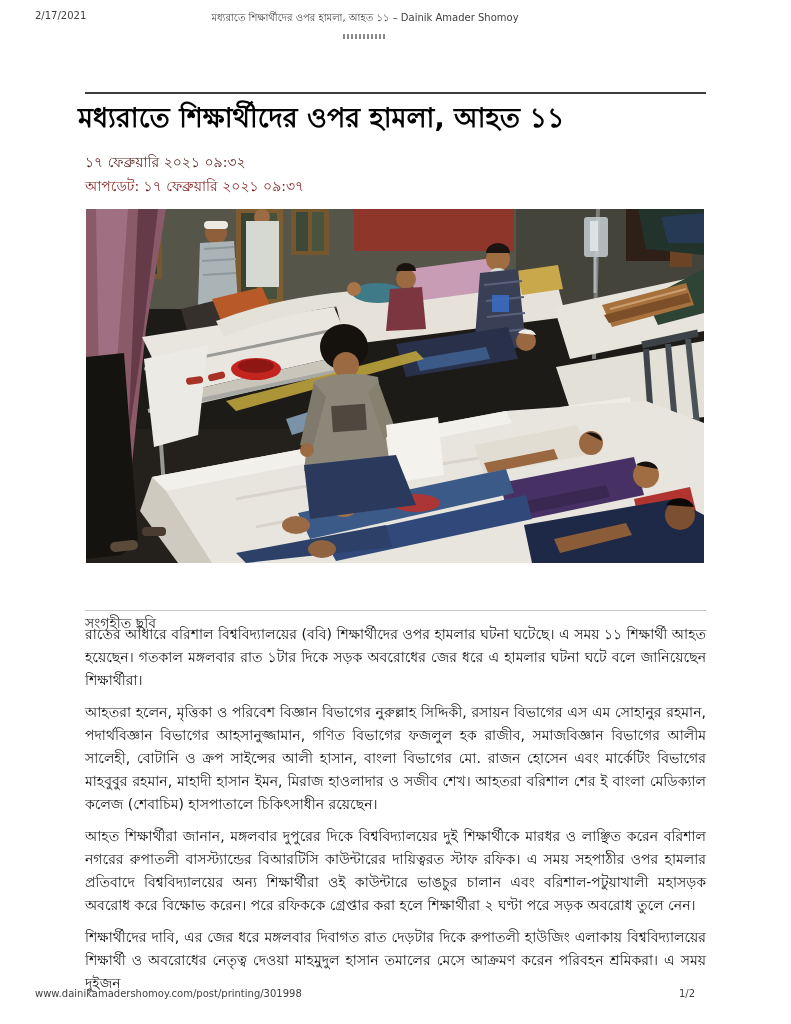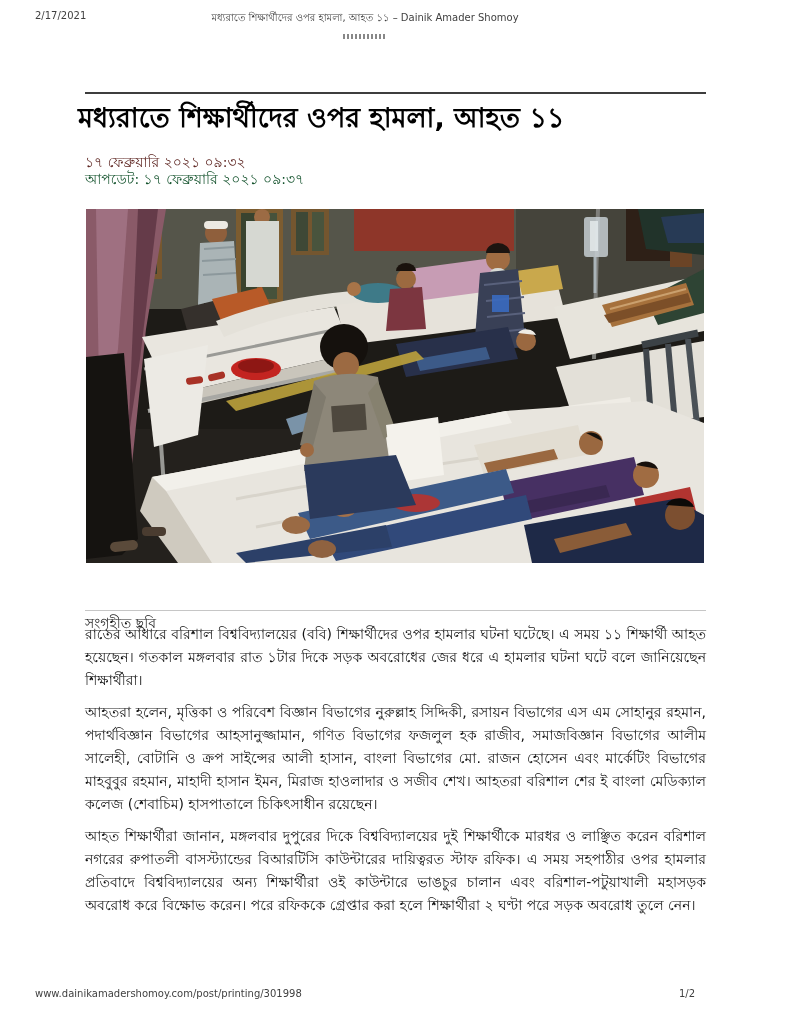--- a/index.html
+++ b/index.html
@@ -22,7 +22,7 @@
   .headline{position:absolute;left:78px;top:100px;width:640px;margin:0;
             font-size:27px;font-weight:700;color:#000;line-height:1.3;}
   .pub-time{position:absolute;left:85px;top:151px;font-size:14px;color:#5e2622;}
-  .upd-time{position:absolute;left:85px;top:168px;font-size:14px;color:#14532d;}
+  .upd-time{position:absolute;left:85px;top:175px;font-size:14px;color:#7f1d1d;}
   .photo{position:absolute;left:86px;top:209px;width:618px;height:354px;overflow:hidden;background:#24211d;}
   .photo svg{display:block;}
   .caption{position:absolute;left:85px;top:588px;font-size:14px;color:#1a1a1a;margin-top:24px;}

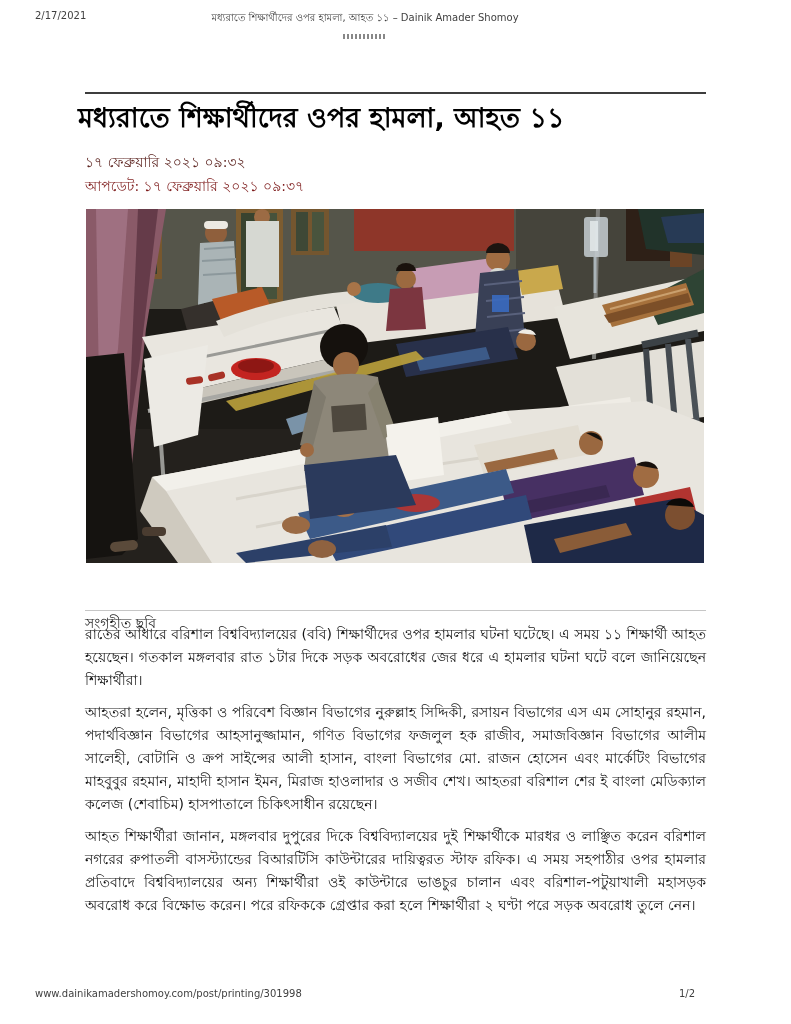--- a/index.html
+++ b/index.html
@@ -231,6 +231,7 @@
     <p>রাতের আঁধারে বরিশাল বিশ্ববিদ্যালয়ের (ববি) শিক্ষার্থীদের ওপর হামলার ঘটনা ঘটেছে। এ সময় ১১ শিক্ষার্থী আহত হয়েছেন। গতকাল মঙ্গলবার রাত ১টার দিকে সড়ক অবরোধের জের ধরে এ হামলার ঘটনা ঘটে বলে জানিয়েছেন শিক্ষার্থীরা।</p>
     <p>আহতরা হলেন, মৃত্তিকা ও পরিবেশ বিজ্ঞান বিভাগের নুরুল্লাহ সিদ্দিকী, রসায়ন বিভাগের এস এম সোহানুর রহমান, পদার্থবিজ্ঞান বিভাগের আহসানুজ্জামান, গণিত বিভাগের ফজলুল হক রাজীব, সমাজবিজ্ঞান বিভাগের আলীম সালেহী, বোটানি ও ক্রপ সাইন্সের আলী হাসান, বাংলা বিভাগের মো. রাজন হোসেন এবং মার্কেটিং বিভাগের মাহবুবুর রহমান, মাহাদী হাসান ইমন, মিরাজ হাওলাদার ও সজীব শেখ। আহতরা বরিশাল শের ই বাংলা মেডিক্যাল কলেজ (শেবাচিম) হাসপাতালে চিকিৎসাধীন রয়েছেন।</p>
     <p>আহত শিক্ষার্থীরা জানান, মঙ্গলবার দুপুরের দিকে বিশ্ববিদ্যালয়ের দুই শিক্ষার্থীকে মারধর ও লাঞ্ছিত করেন বরিশাল নগরের রুপাতলী বাসস্ট্যান্ডের বিআরটিসি কাউন্টারের দায়িত্বরত স্টাফ রফিক। এ সময় সহপাঠীর ওপর হামলার প্রতিবাদে বিশ্ববিদ্যালয়ের অন্য শিক্ষার্থীরা ওই কাউন্টারে ভাঙচুর চালান এবং বরিশাল-পটুয়াখালী মহাসড়ক অবরোধ করে বিক্ষোভ করেন। পরে রফিককে গ্রেপ্তার করা হলে শিক্ষার্থীরা ২ ঘণ্টা পরে সড়ক অবরোধ তুলে নেন।</p>
+    <p>শিক্ষার্থীদের দাবি, এর জের ধরে মঙ্গলবার দিবাগত রাত দেড়টার দিকে রুপাতলী হাউজিং এলাকায় বিশ্ববিদ্যালয়ের শিক্ষার্থী ও অবরোধের নেতৃত্ব দেওয়া মাহমুদুল হাসান তমালের মেসে আক্রমণ করেন পরিবহন শ্রমিকরা। এ সময় দুইজন</p>
   </div>
 
   <span class="pf-url">www.dainikamadershomoy.com/post/printing/301998</span>

